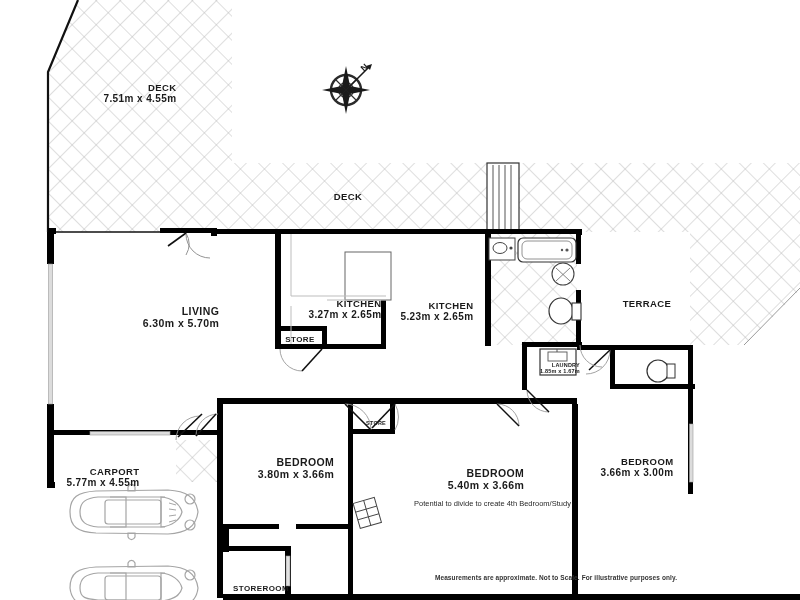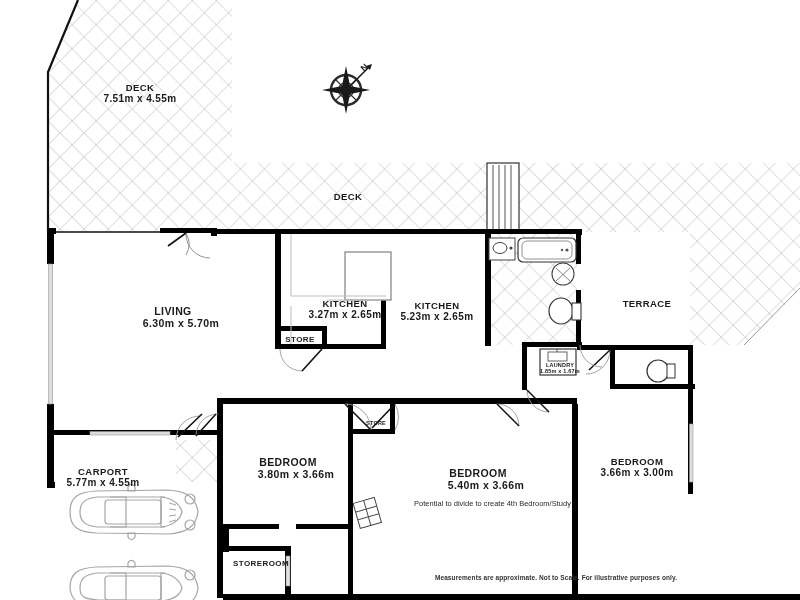--- a/index.html
+++ b/index.html
@@ -37,7 +37,7 @@
     line-height: 1.18;
     transform: translateX(-50%);
   }
-  .lbl .nm { display: block; }
+  .lbl .nm { display: block; text-align: right; }
   .lbl .dm { display: block; }
   .room-lg { font-size: 10.5px; }
   .room-lg .dm { font-size: 10.5px; padding-left: 16px; }

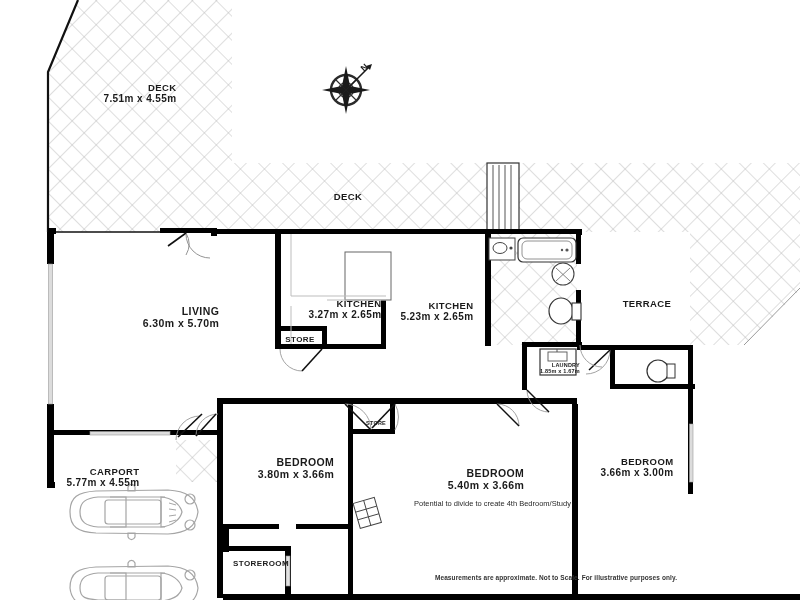--- a/index.html
+++ b/index.html
@@ -385,7 +385,7 @@
     <span class="dm">5.77m x 4.55m</span>
   </div>
 
-  <div class="lbl room-sm" style="left:261px; top:559px;">
+  <div class="lbl room-sm" style="left:261px; top:584px;">
     <span class="nm">STOREROOM</span>
   </div>
 

